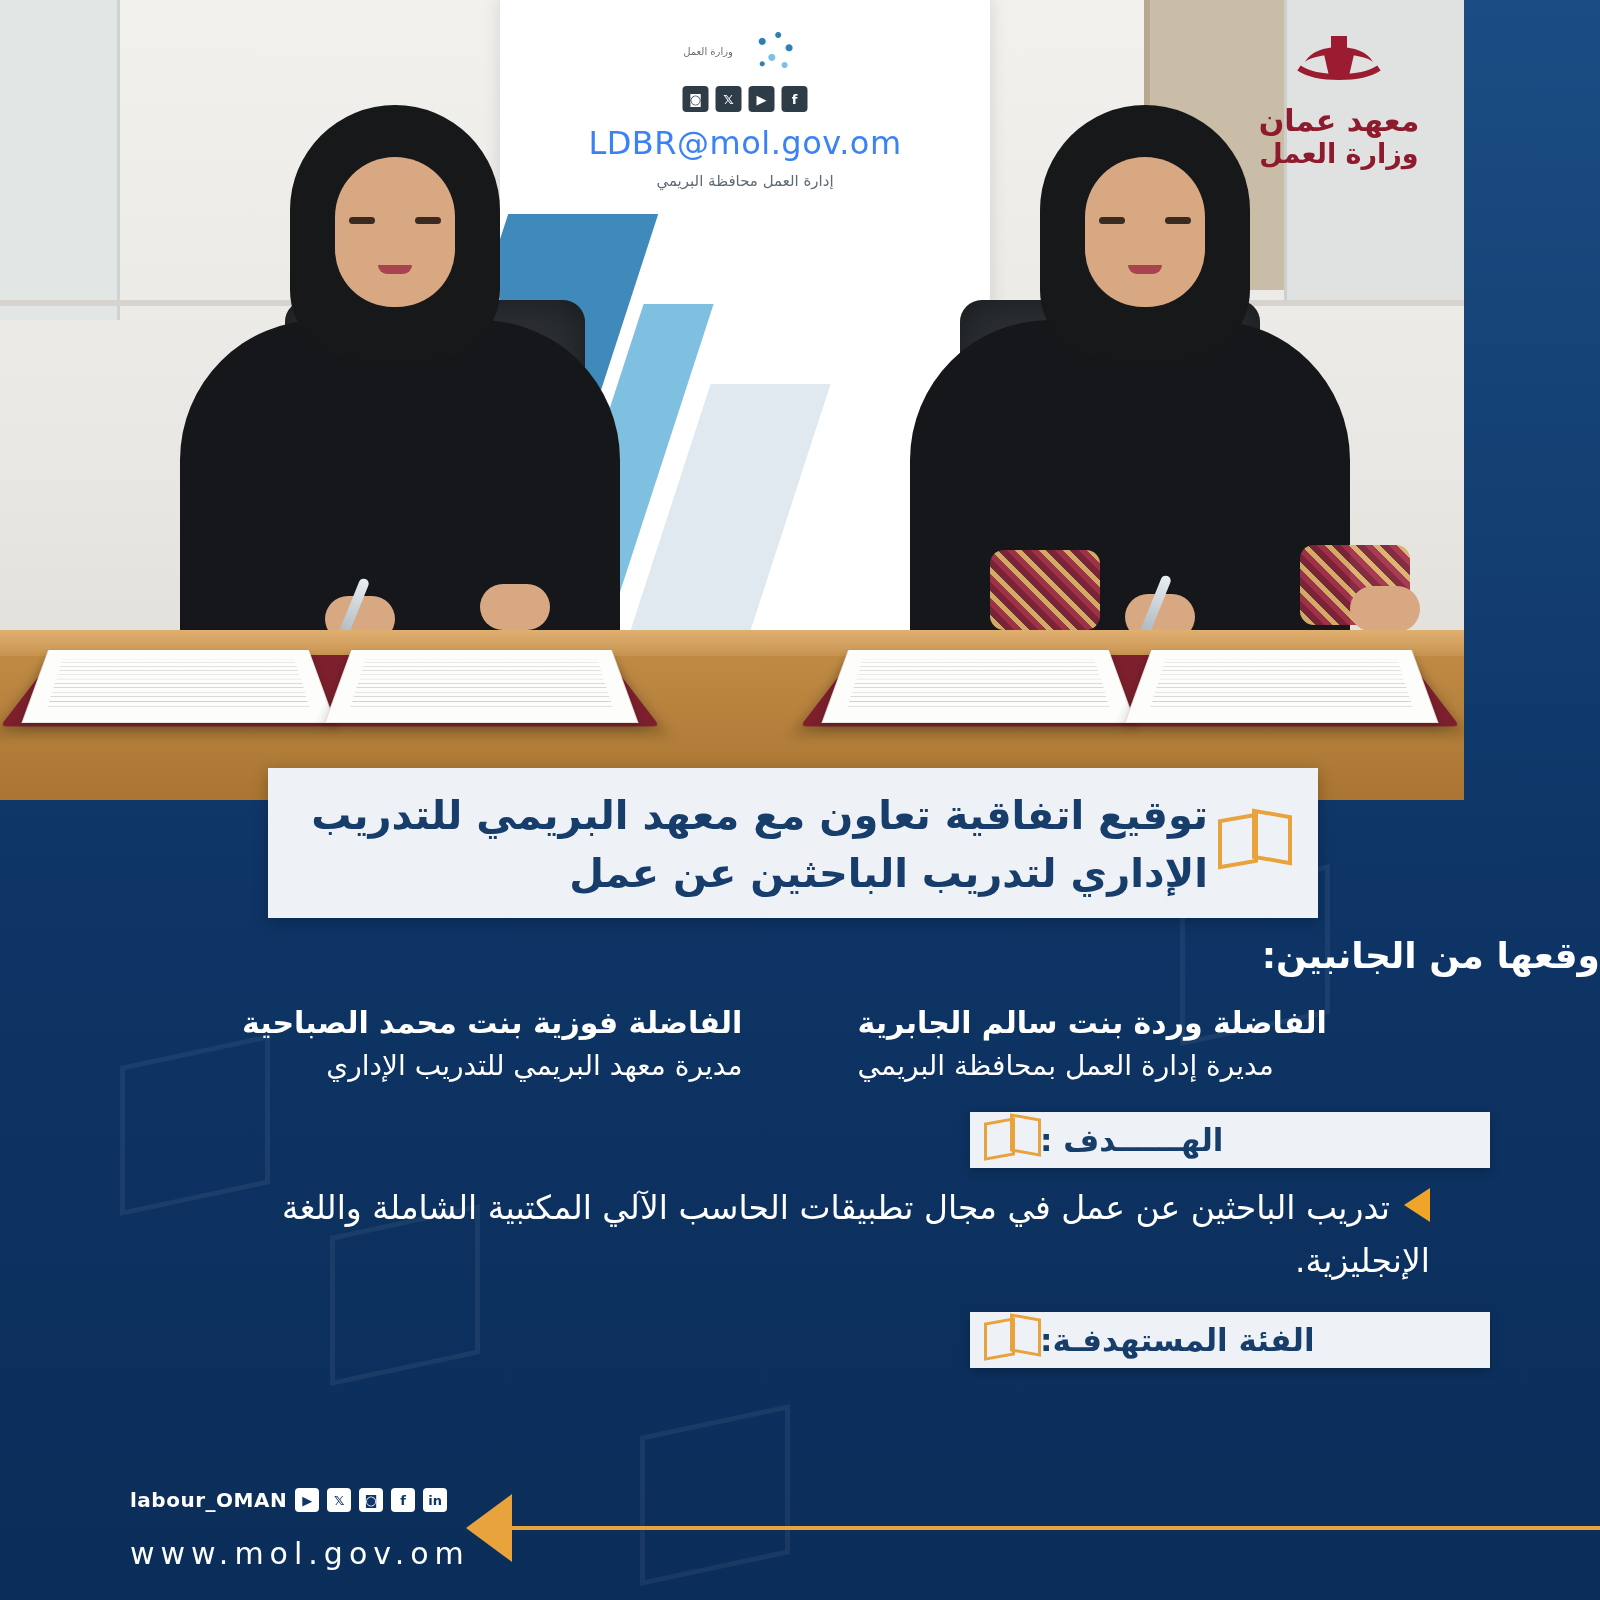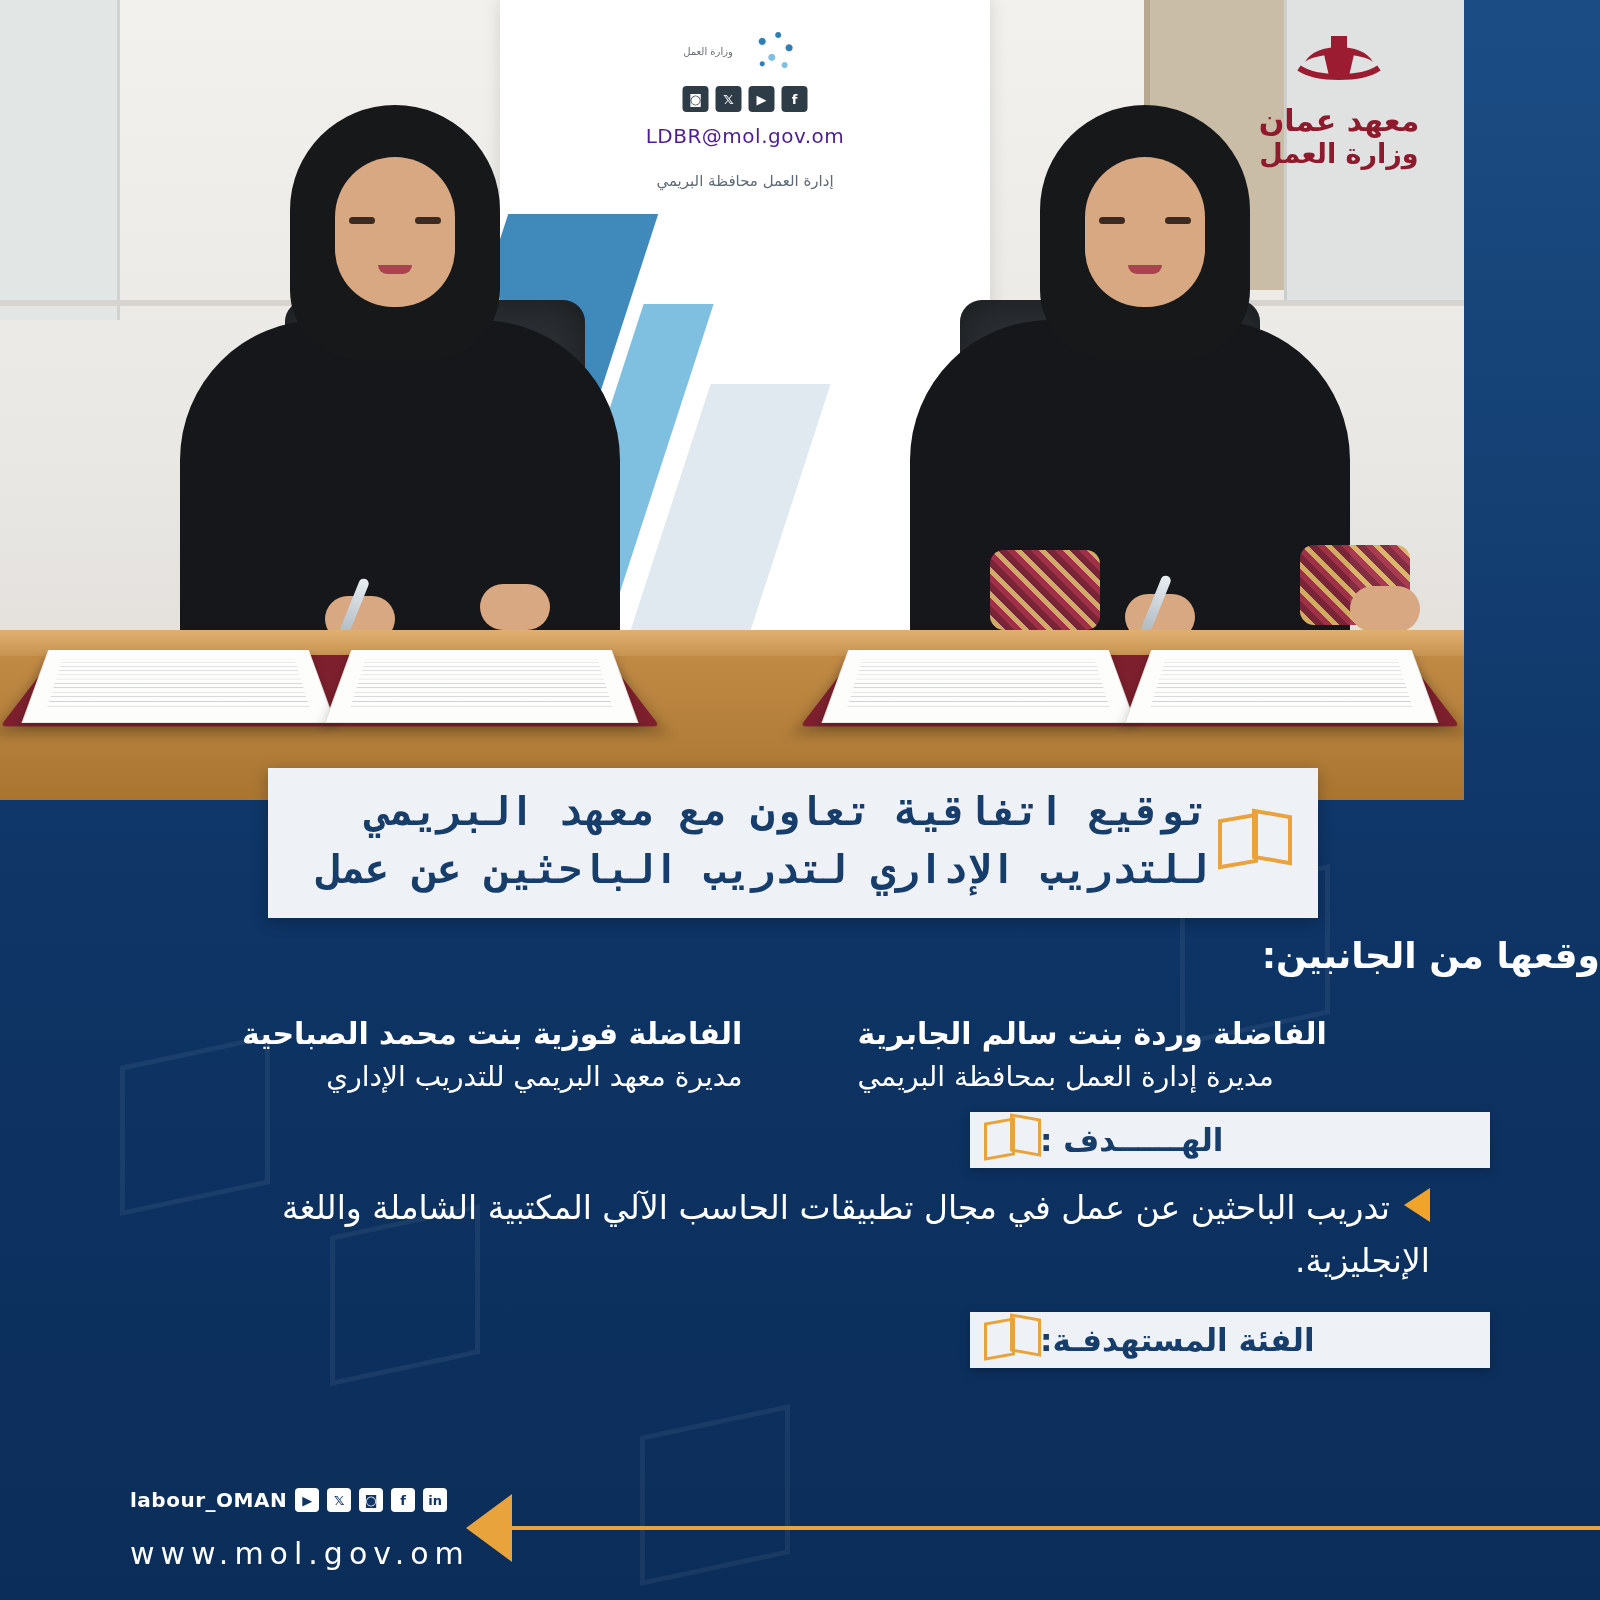--- a/index.html
+++ b/index.html
@@ -97,7 +97,7 @@
   }
   .banner .b-email {
     position: absolute; left: 0; right: 0; top: 130px;
-    text-align: center; font-size: 20px; color: #4c1d95; letter-spacing: .5px;
+    text-align: center; font-size: 32px; color: #3b82f6; letter-spacing: .5px;
   }
   .banner .b-sub {
     position: absolute; left: 0; right: 0; top: 178px;

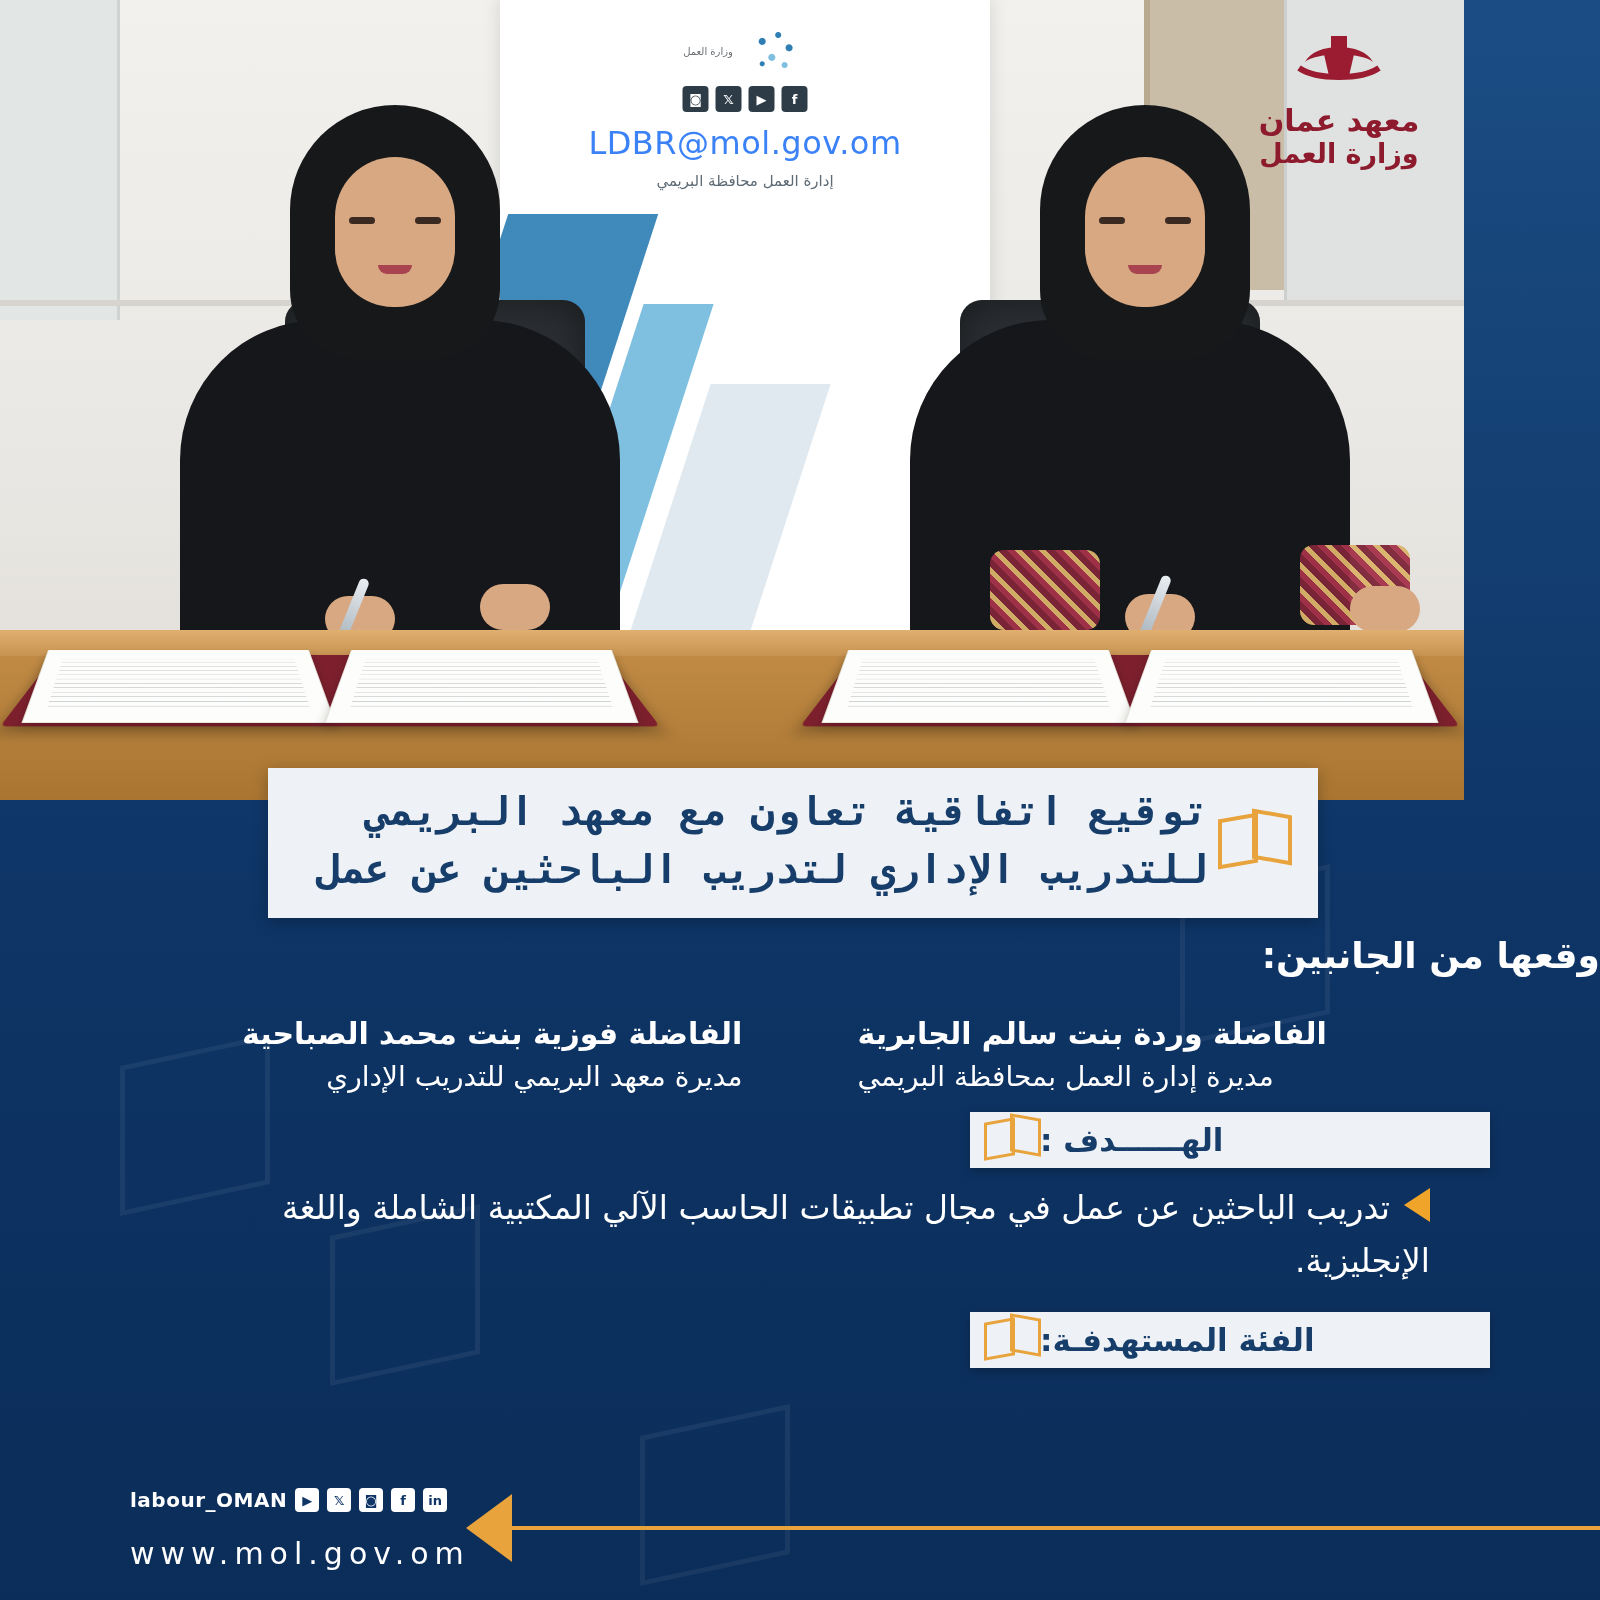--- a/index.html
+++ b/index.html
@@ -204,7 +204,6 @@
     display: flex; align-items: center; justify-content: flex-start;
     padding: 18px 110px 16px 40px;
     box-shadow: 0 4px 14px rgba(0,0,0,.25);
-    font-family: Liberation Mono, monospace;
   }
   .title-box .t-text {
     color: #173e6b; font-size: 40px; font-weight: bold; line-height: 1.45;

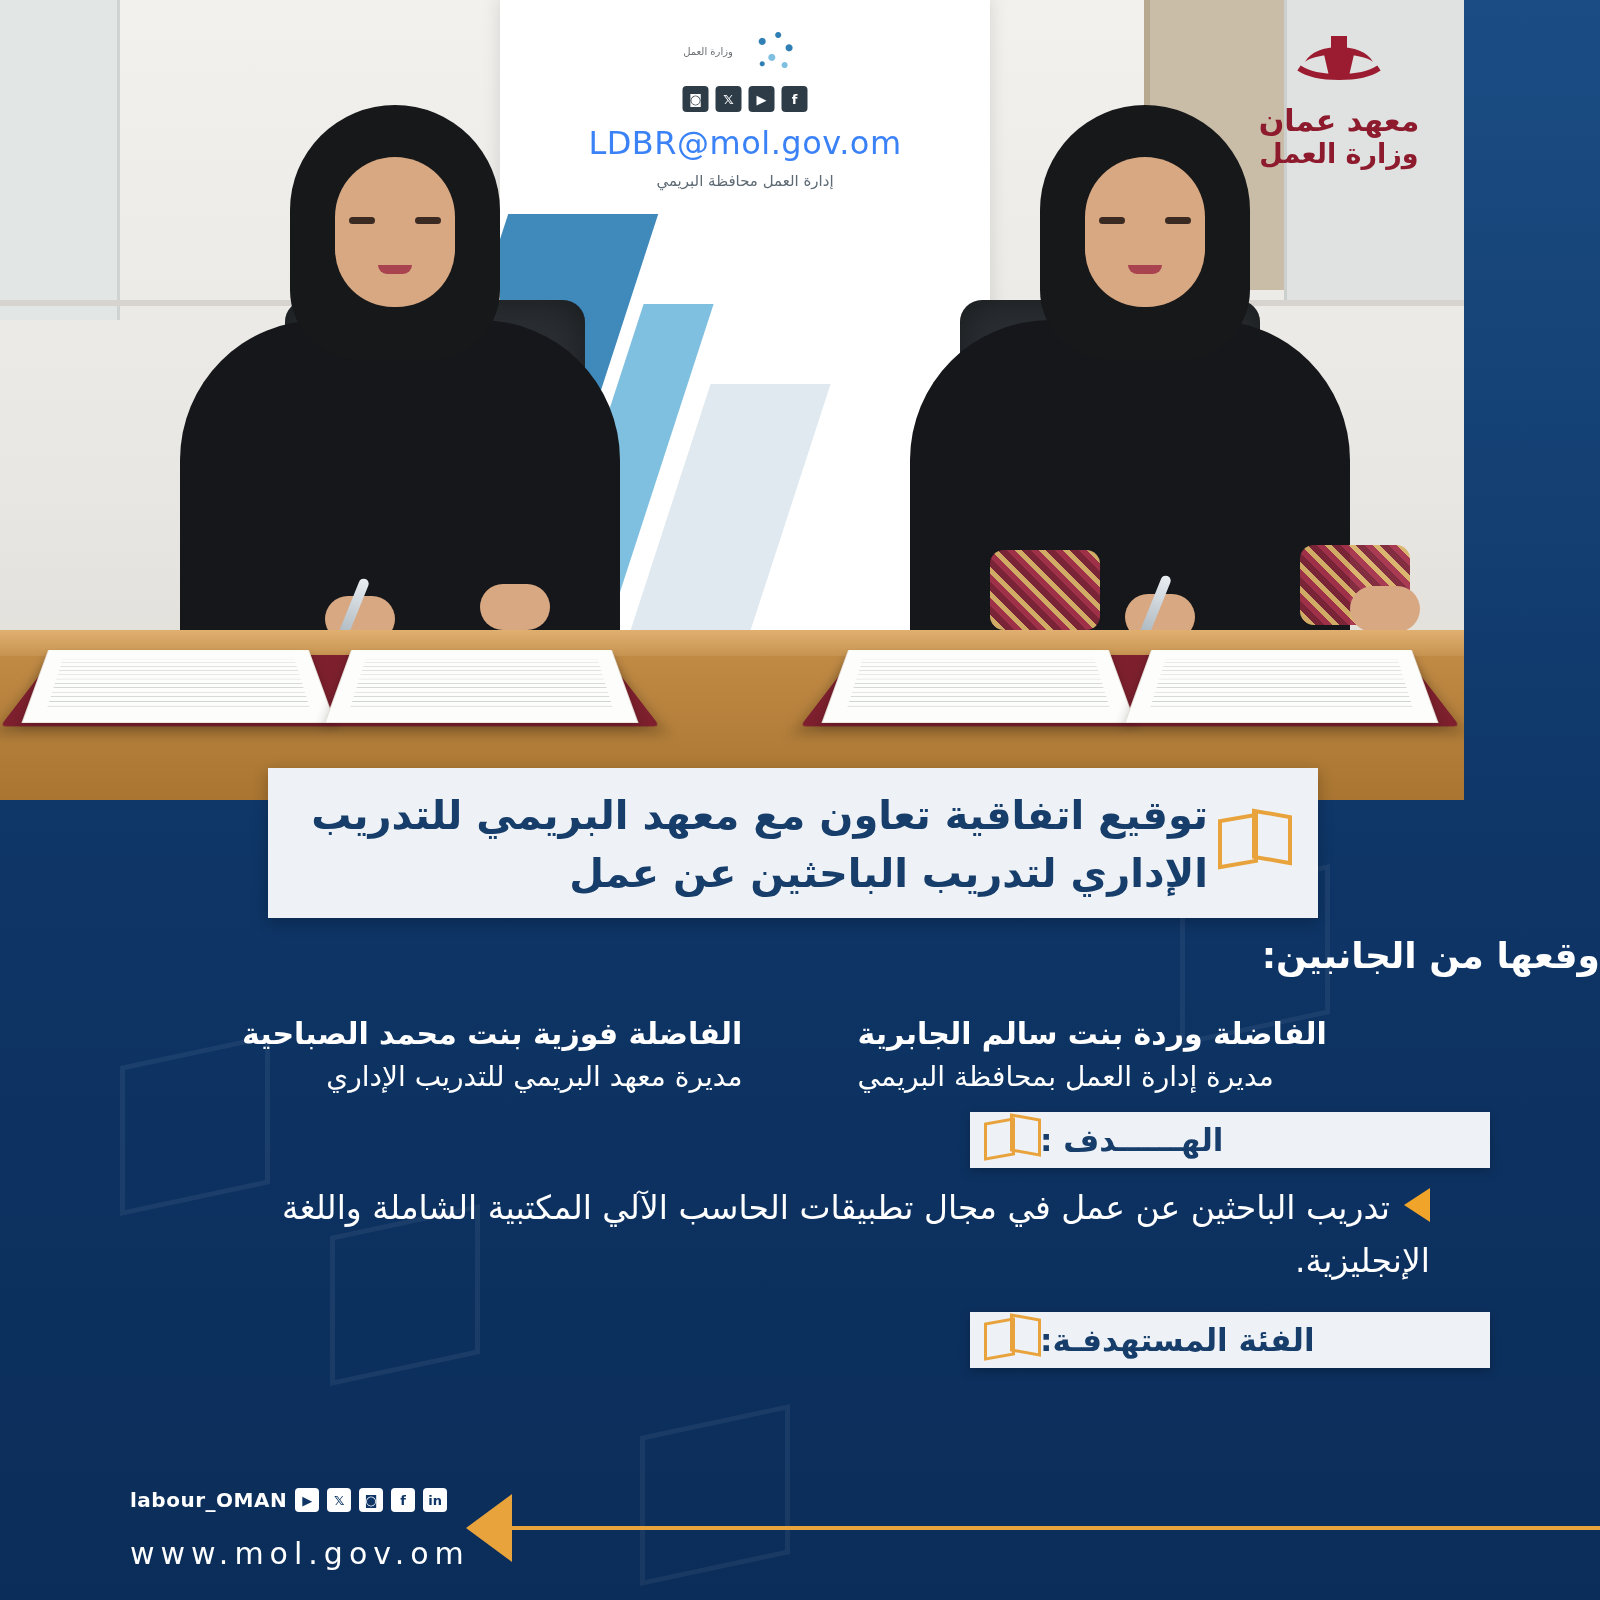--- a/index.html
+++ b/index.html
@@ -229,7 +229,7 @@
     display: flex; justify-content: space-between;
     color: #ffffff;
   }
-  .signer { width: 46%; margin-top: 11px; }
+  .signer { width: 46%; }
   .signer.right-col { text-align: right; }
   .signer.left-col { text-align: left; }
   .signer .name { font-size: 30px; font-weight: bold; line-height: 1.5; }

